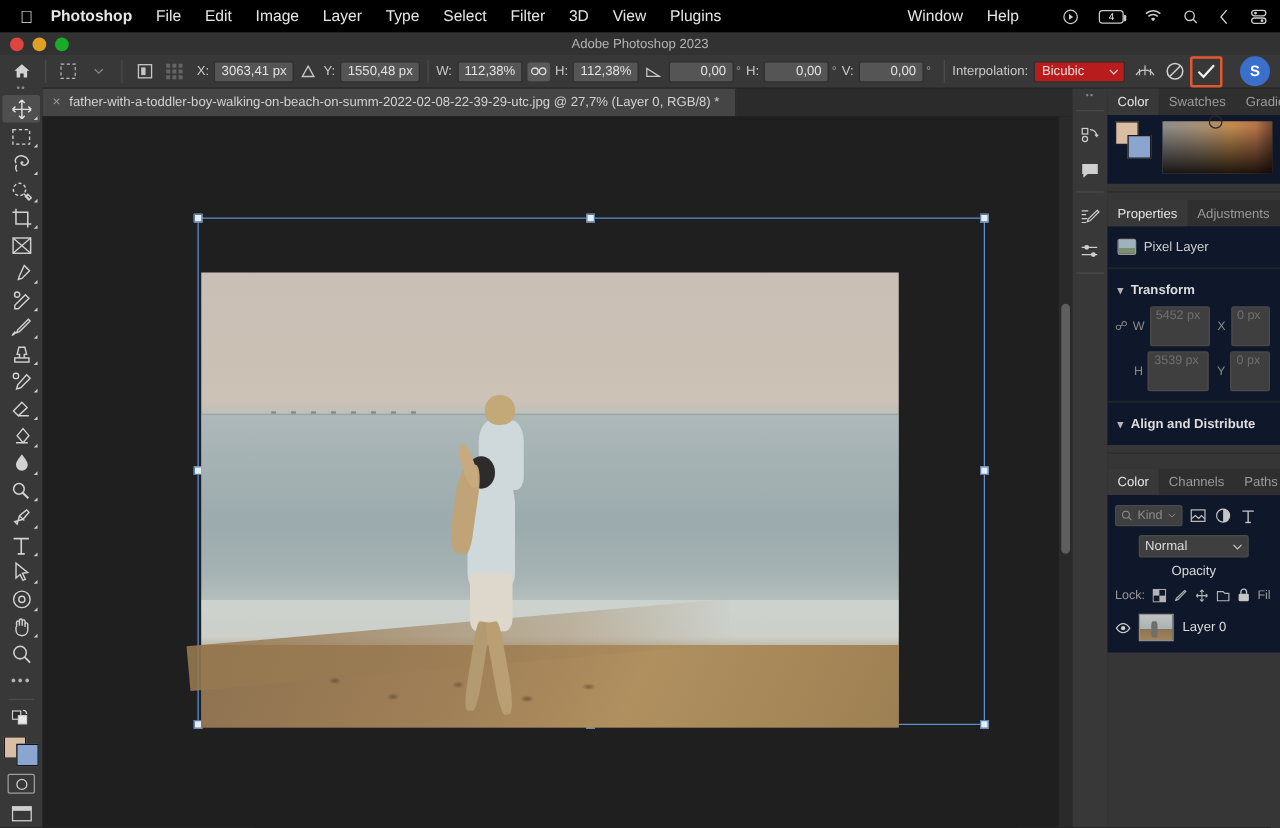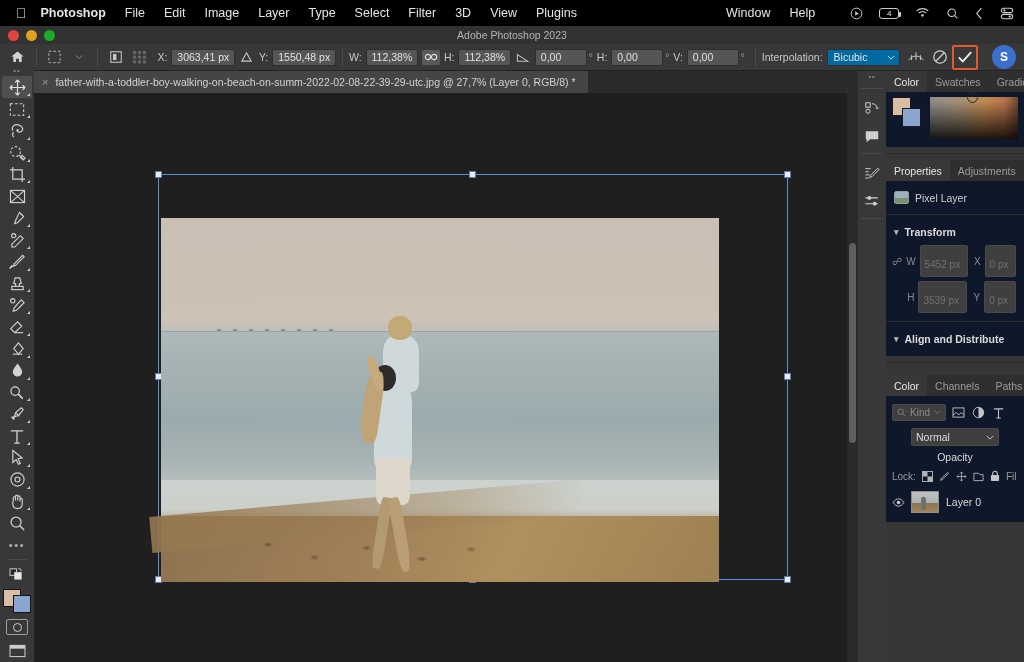--- a/index.html
+++ b/index.html
@@ -59,7 +59,7 @@
     height:17px; line-height:15px; color:#e2e2e2; font-size:10.5px;
     padding:0 5px; min-width:58px; text-align:left; white-space:nowrap;
   }
-  .fld.sm{ min-width:52px; }
+  .fld.sm{ min-width:52px;text-align:right; }
   .unit{ color:#9a9a9a; margin:0 4px 0 2px; font-size:10px;}
   .linkchain{ width:18px;height:15px;background:#5a5a5a;border-radius:2px;
     display:flex;align-items:center;justify-content:center;color:#ddd;font-size:9px;margin:0 4px;}

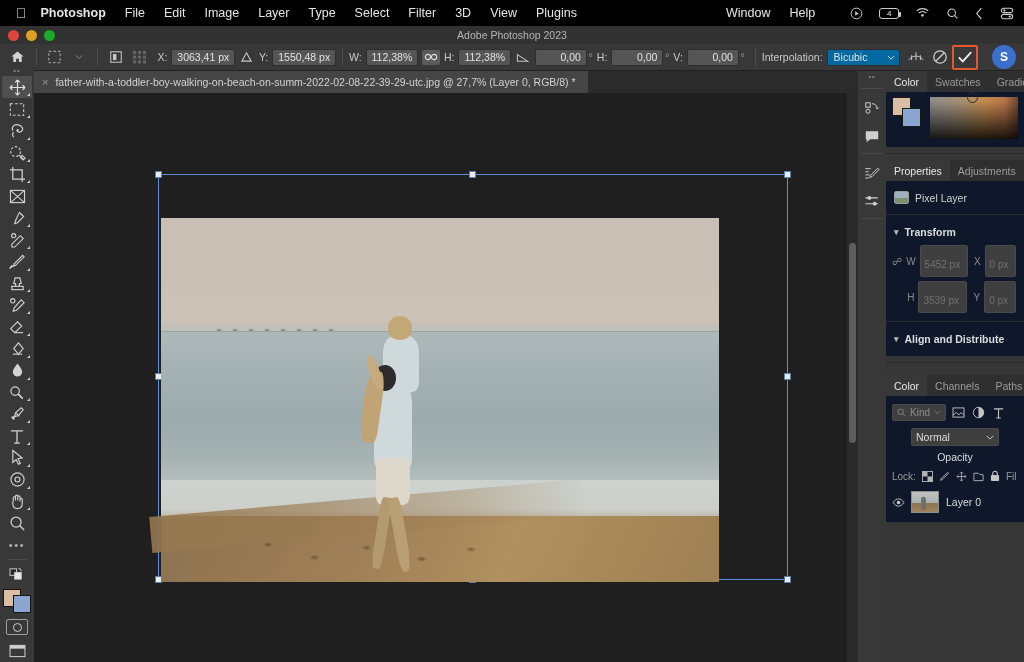--- a/index.html
+++ b/index.html
@@ -64,7 +64,7 @@
   .linkchain{ width:18px;height:15px;background:#5a5a5a;border-radius:2px;
     display:flex;align-items:center;justify-content:center;color:#ddd;font-size:9px;margin:0 4px;}
   .selbox{
-    background:#0369a1; border:1px solid #2e2e2e; border-radius:2px; height:17px;
+    background:#b91c1c; border:1px solid #2e2e2e; border-radius:2px; height:17px;
     display:flex;align-items:center; padding:0 4px 0 6px; color:#e2e2e2; font-size:10.5px; gap:20px;
   }
   .commit-wrap{ padding:2px; border:2px solid #e2582f; border-radius:2px; display:flex; }

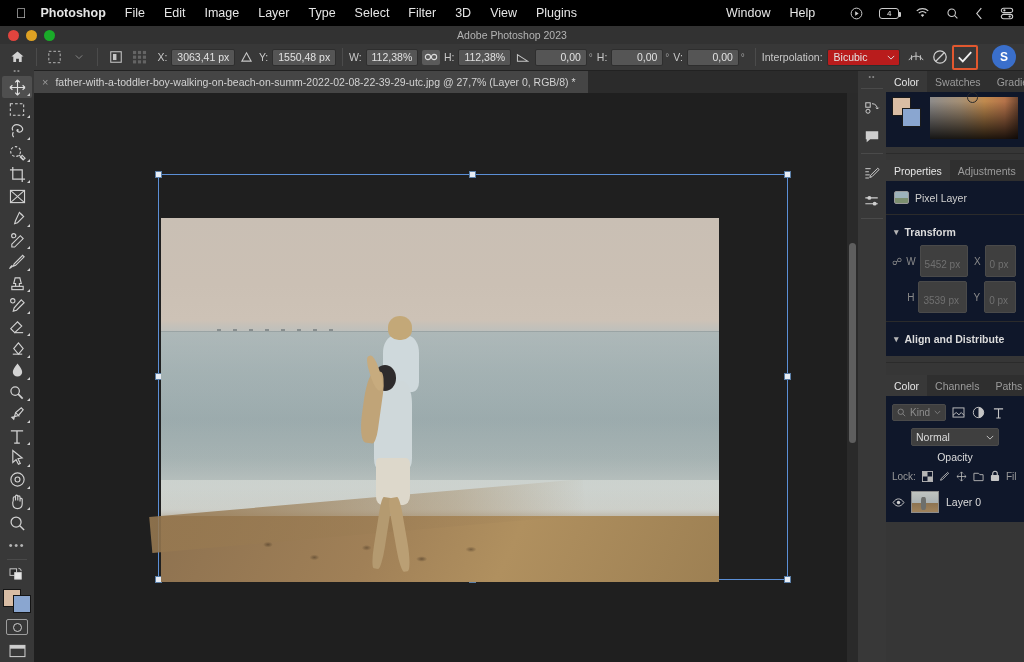--- a/index.html
+++ b/index.html
@@ -208,7 +208,7 @@
   .chain{ width:11px; color:#8b8b8b; text-align:center; font-size:10px; }
   .xlab{ color:#8a8a8a; width:11px; font-size:10px; text-align:right; }
   .xfld{ background:#3f3f3f; border:1px solid #4a4a4a; border-radius:2px; height:32px;
-    line-height:14px; color:#707070; font-size:10px; padding:12px 4px; width:56px; }
+    line-height:14px; color:#707070; font-size:10px; padding:0 4px; width:56px; }
   .xfld.s{ width:36px; }
   .pdiv{ height:1px; background:#2b2b2b; margin:6px 0; }
 

